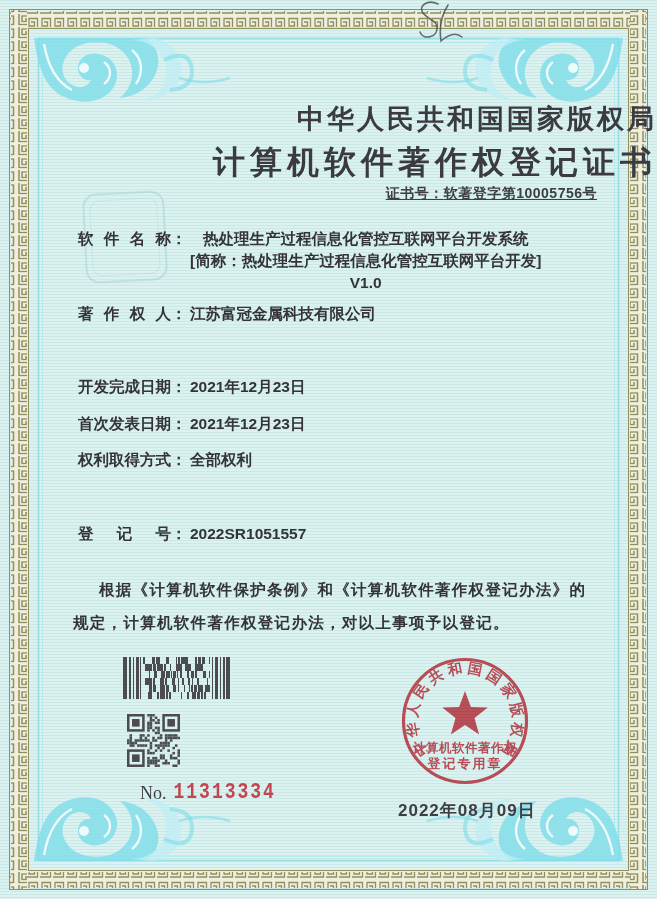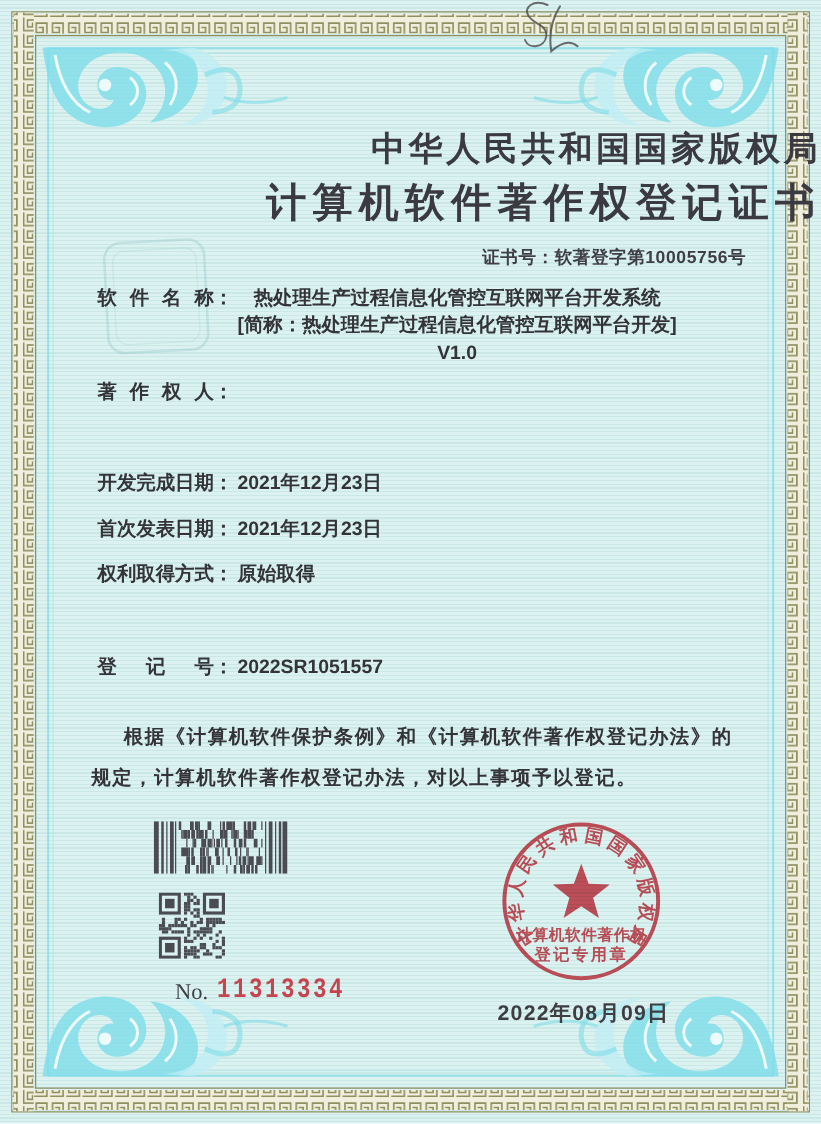--- a/index.html
+++ b/index.html
@@ -49,8 +49,8 @@
     font:bold 32px var(--serif);letter-spacing:5px;color:var(--ink);
   }
   .cert-no{
-    position:absolute;top:197px;right:60px;
-    font:bold 14px var(--sans);letter-spacing:.5px;color:#3e3e44;
+    position:absolute;top:185px;right:60px;
+    font:bold 14px var(--sans);letter-spacing:.5px;color:#3e3e44;text-decoration:underline;
   }
   .row{position:absolute;left:78px;right:50px;font:bold 15.5px var(--sans);line-height:21px;}
   .flabel{display:inline-block;width:93px;text-align:justify;text-align-last:justify;color:var(--text);}

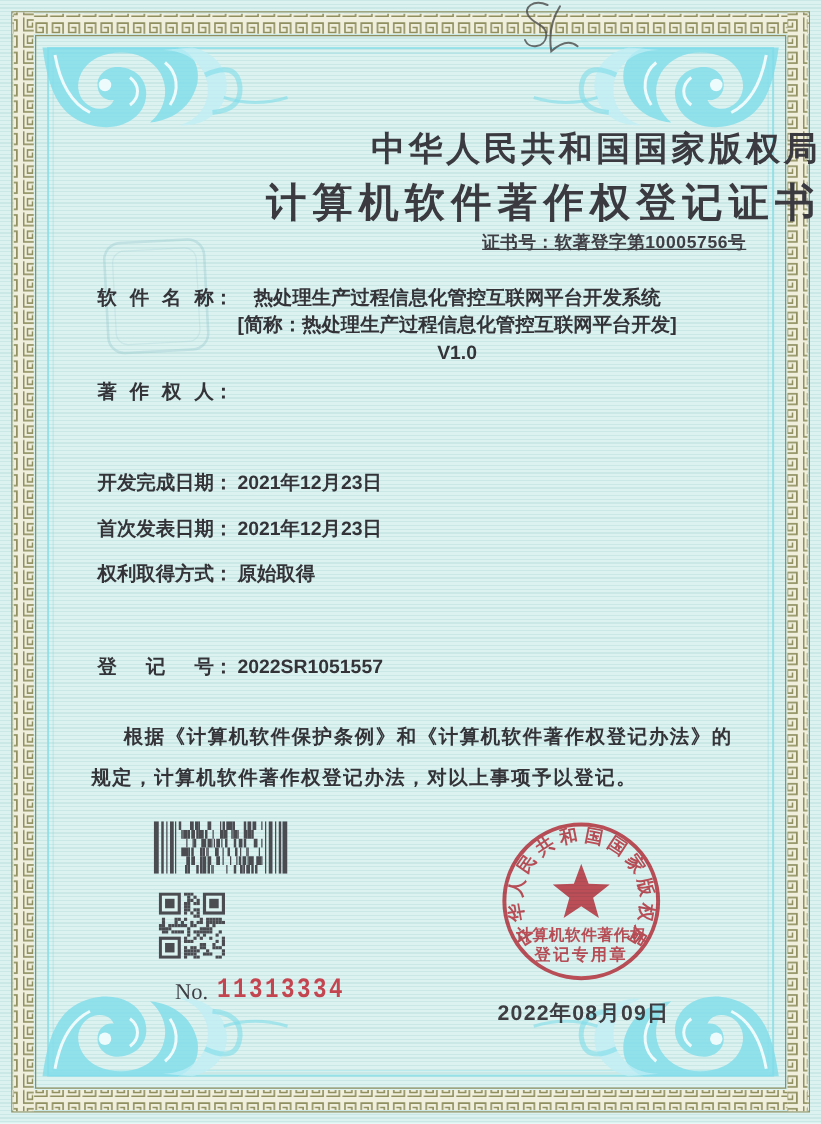--- a/index.html
+++ b/index.html
@@ -147,6 +147,7 @@
 
   <div class="row" style="top:303px">
     <span class="flabel">著作权人</span><span class="colon">：</span>
+    <span class="fvalue">江苏富冠金属科技有限公司</span>
   </div>
 
   <div class="row" style="top:376px">

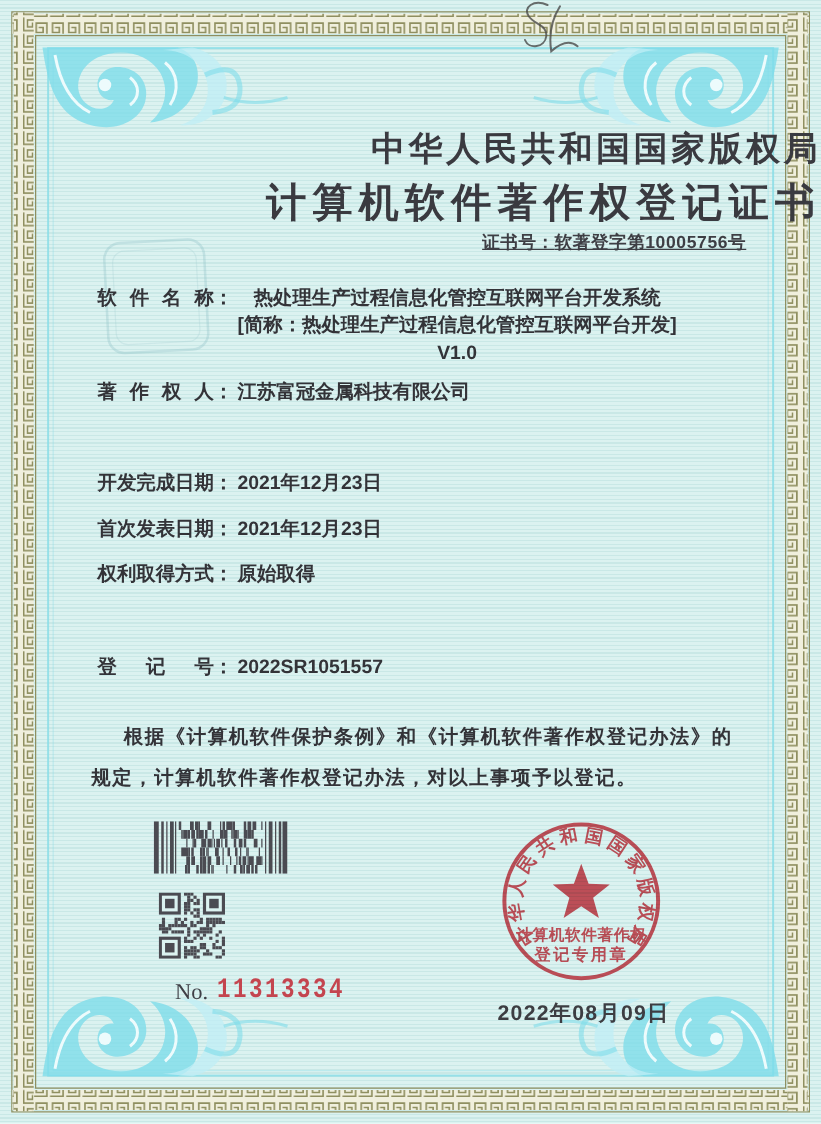--- a/index.html
+++ b/index.html
@@ -162,7 +162,7 @@
 
   <div class="row" style="top:449px">
     <span class="flabel">权利取得方式</span><span class="colon">：</span>
-    <span class="fvalue">原始取得</span>
+    <span class="fvalue">全部权利</span>
   </div>
 
 

